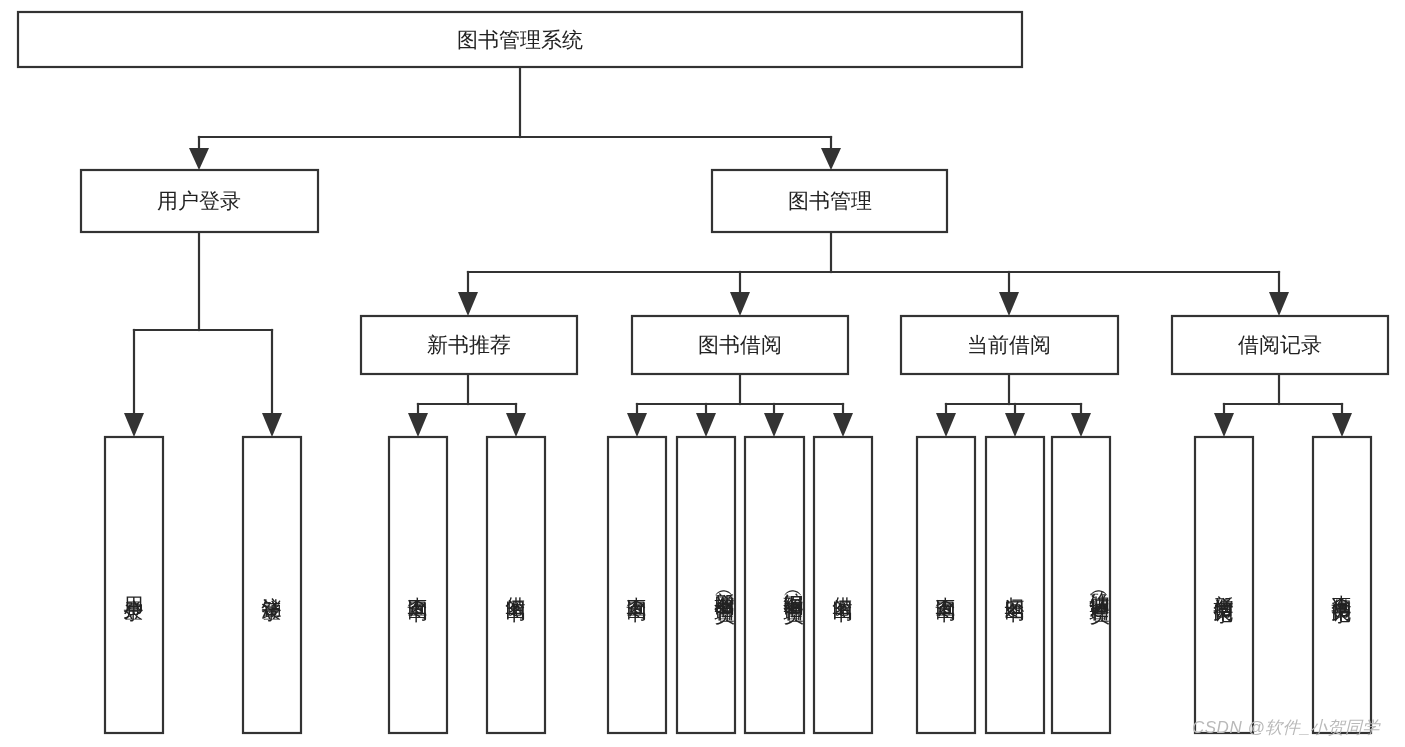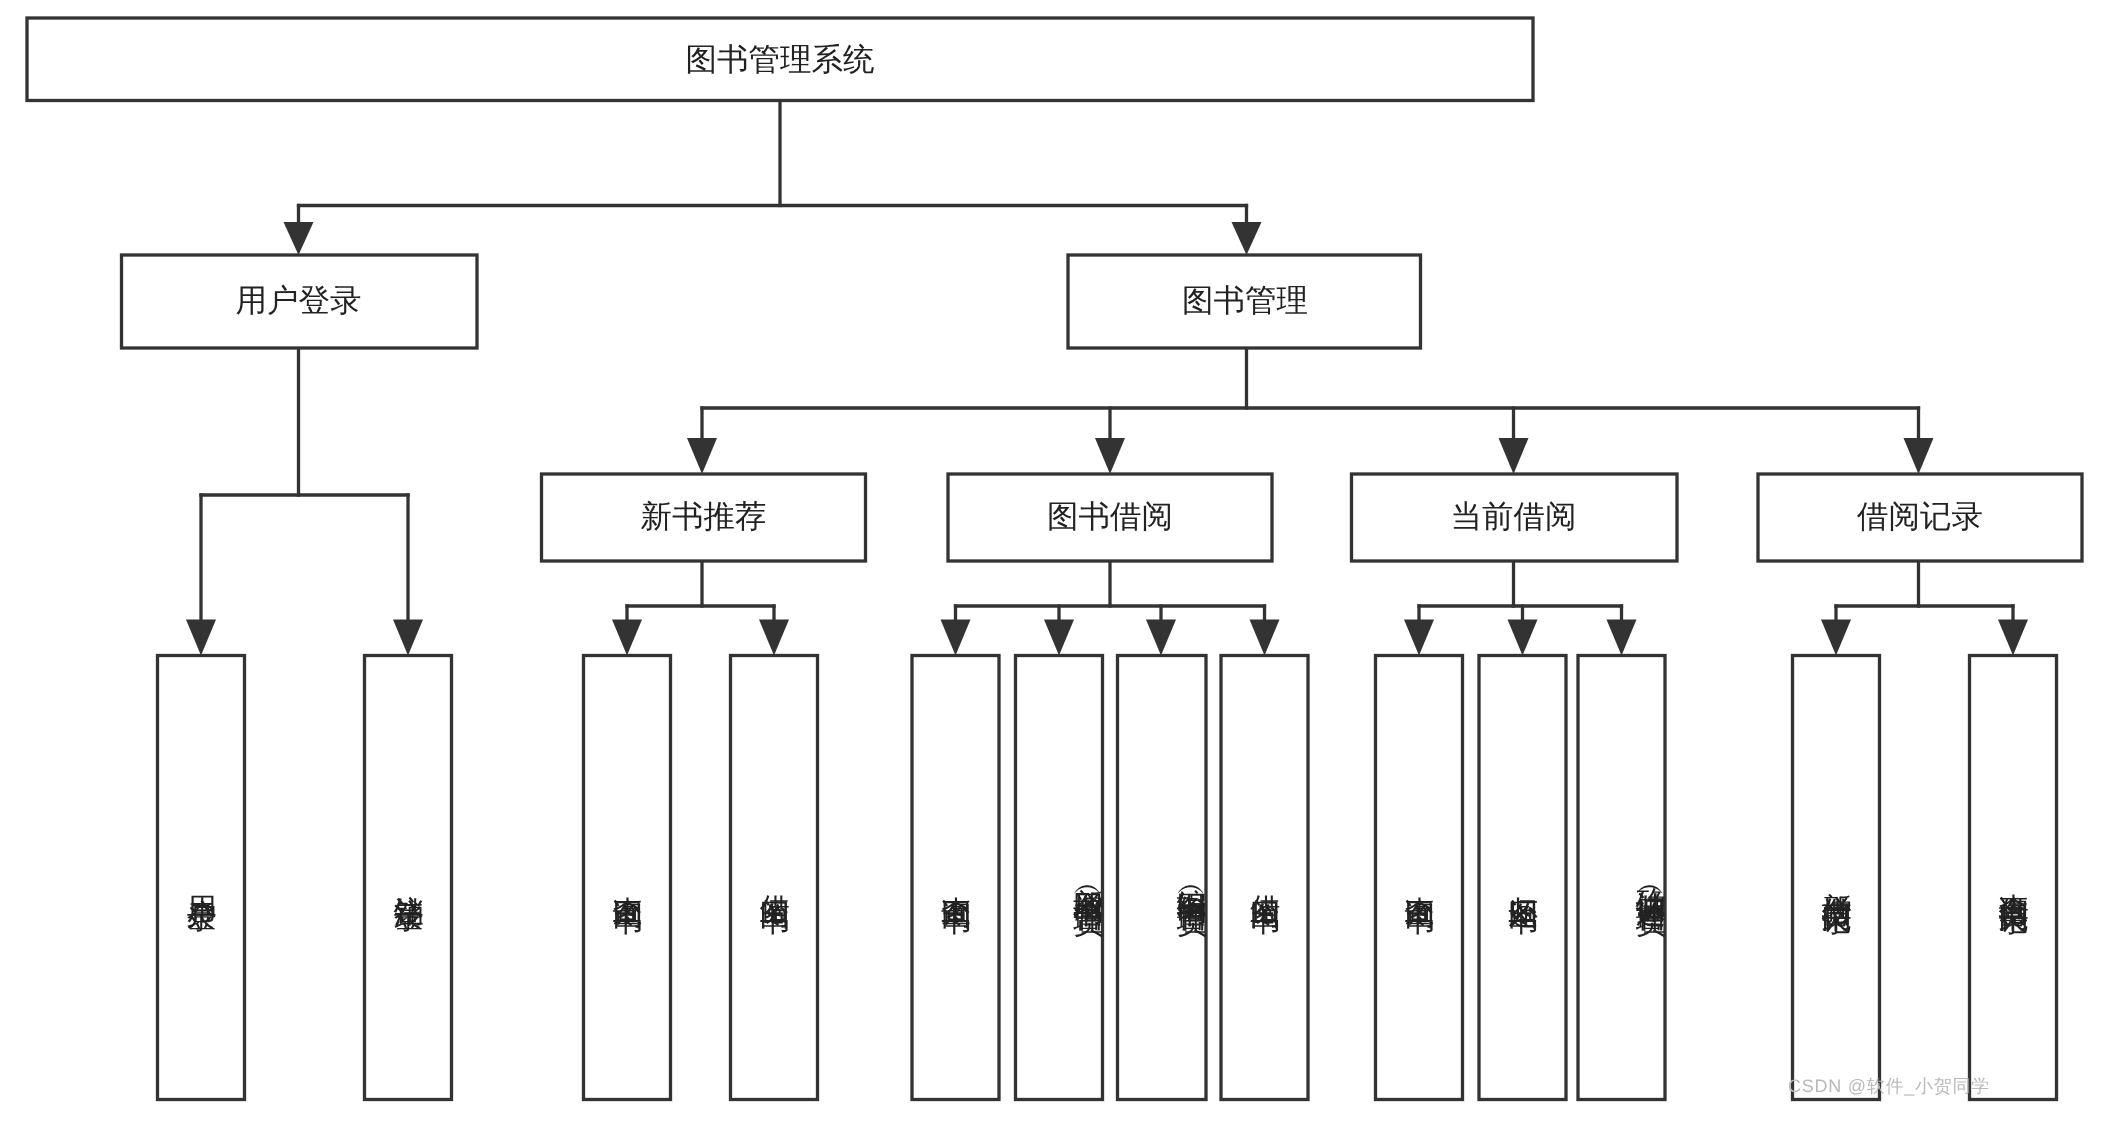--- a/index.html
+++ b/index.html
@@ -66,10 +66,11 @@
   .watermark {
     position: absolute;
     font-family: "Liberation Sans", "DejaVu Sans", sans-serif;
-    font-size: 12px;
+    font-size: 17px;
     color: #b9b9b9;
     white-space: nowrap;
     letter-spacing: 0.5px;
+    font-style: italic;
   }
 </style>
 </head>

